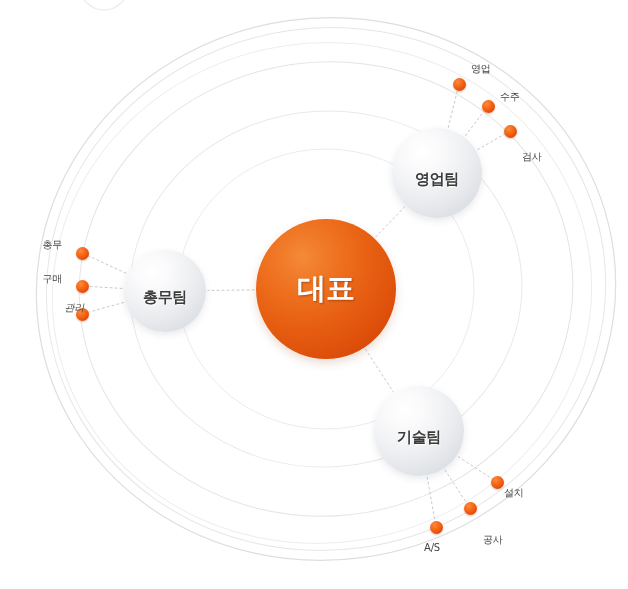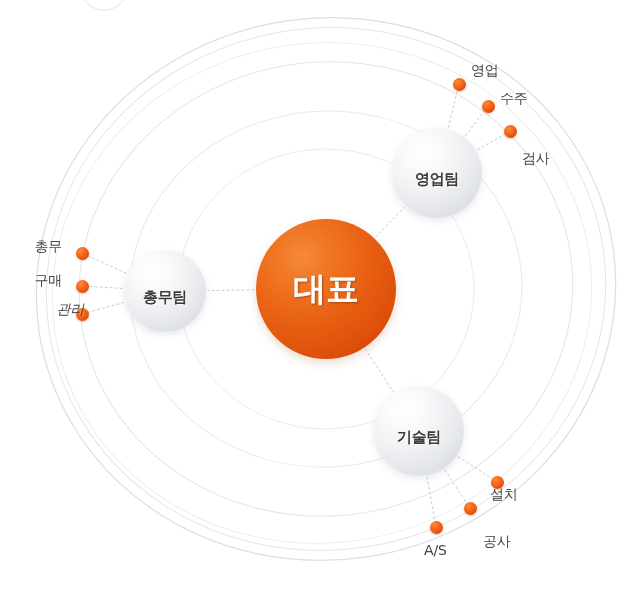--- a/index.html
+++ b/index.html
@@ -95,7 +95,7 @@
   
   .leaf-label {
     position: absolute;
-    font-size: 14px;
+    font-size: 10px;
     color: #434343;
     white-space: nowrap;
     letter-spacing: -0.2px;

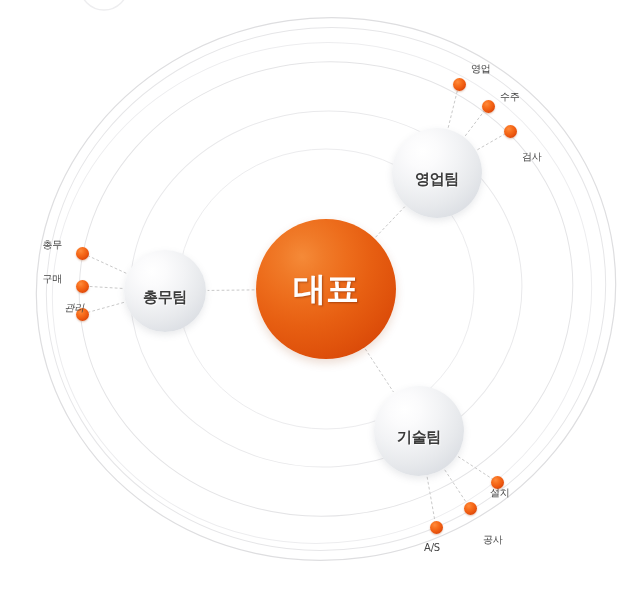--- a/index.html
+++ b/index.html
@@ -55,7 +55,7 @@
   }
   .node-center .node-label {
     color: #ffffff;
-    font-size: 33px;
+    font-size: 29px;
     text-shadow: 1px 1px 2px rgba(120,40,5,0.55);
   }
   

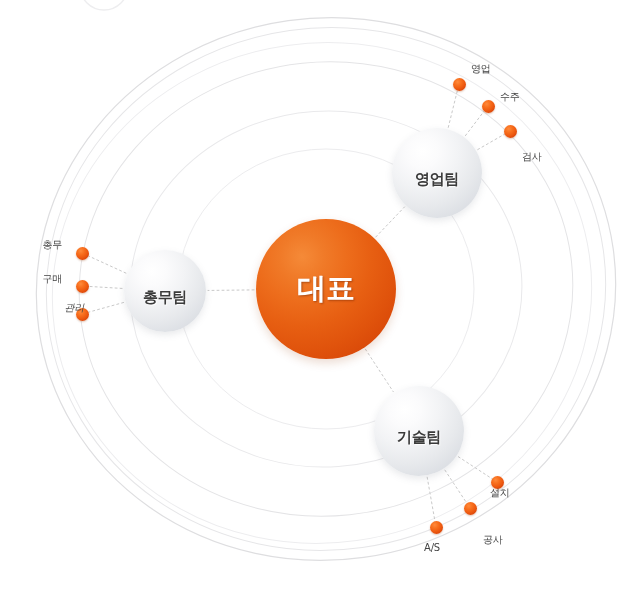--- a/index.html
+++ b/index.html
@@ -155,7 +155,7 @@
       <div class="leaf-label to-left" style="top: 238px; right: 566px;">총무</div>
       <div class="leaf-label to-left" style="top: 272px; right: 566px;">구매</div>
       <div class="leaf-label to-left" style="top: 301px; right: 544px; font-style: italic;">관리</div>
-      <div class="leaf-label to-right" style="top: 486px; left: 490px;">설치</div>
+      <div class="leaf-label to-right" style="top: 486px; left: 504px;">설치</div>
       <div class="leaf-label to-right" style="top: 517px; left: 483px; margin-top: 16px;">공사</div>
       <div class="leaf-label to-right" style="top: 542px; left: 424px;">A/S</div>
     </div>

